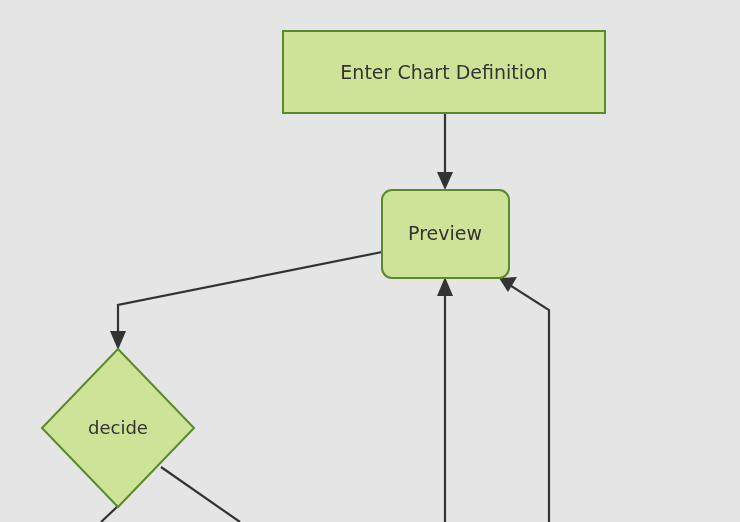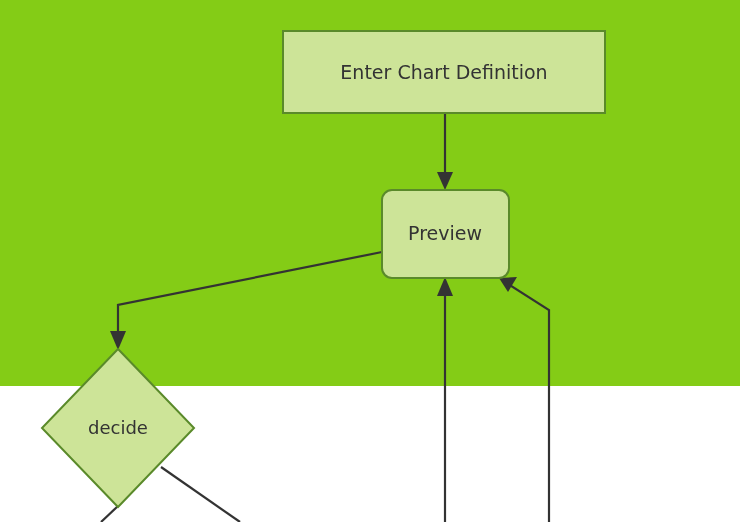--- a/index.html
+++ b/index.html
@@ -16,8 +16,8 @@
   #flowchart-canvas {
     position: relative;
     width: 740px;
-    height: 386px;
-    background: #84cc16;
+    height: 522px;
+    background: #e5e5e5;
   }
   svg.flow-svg {
     position: absolute;

